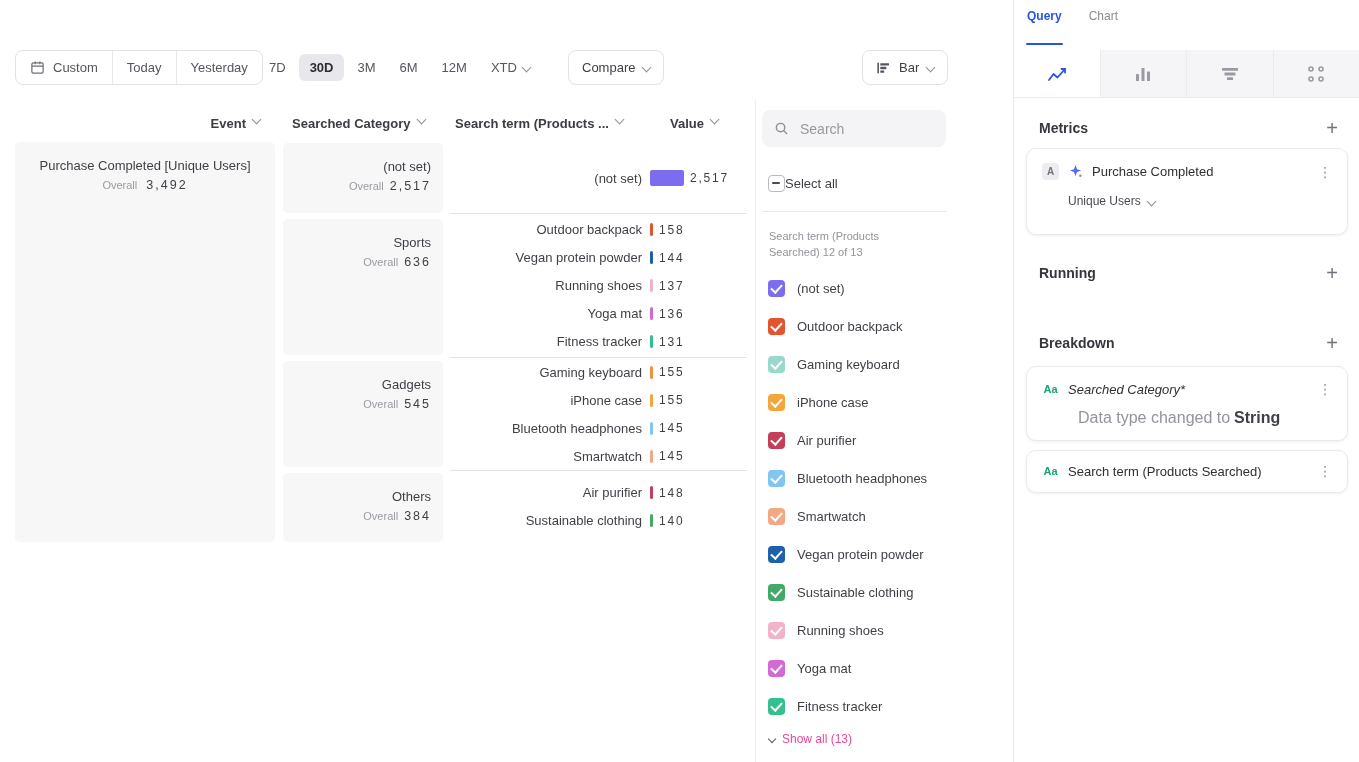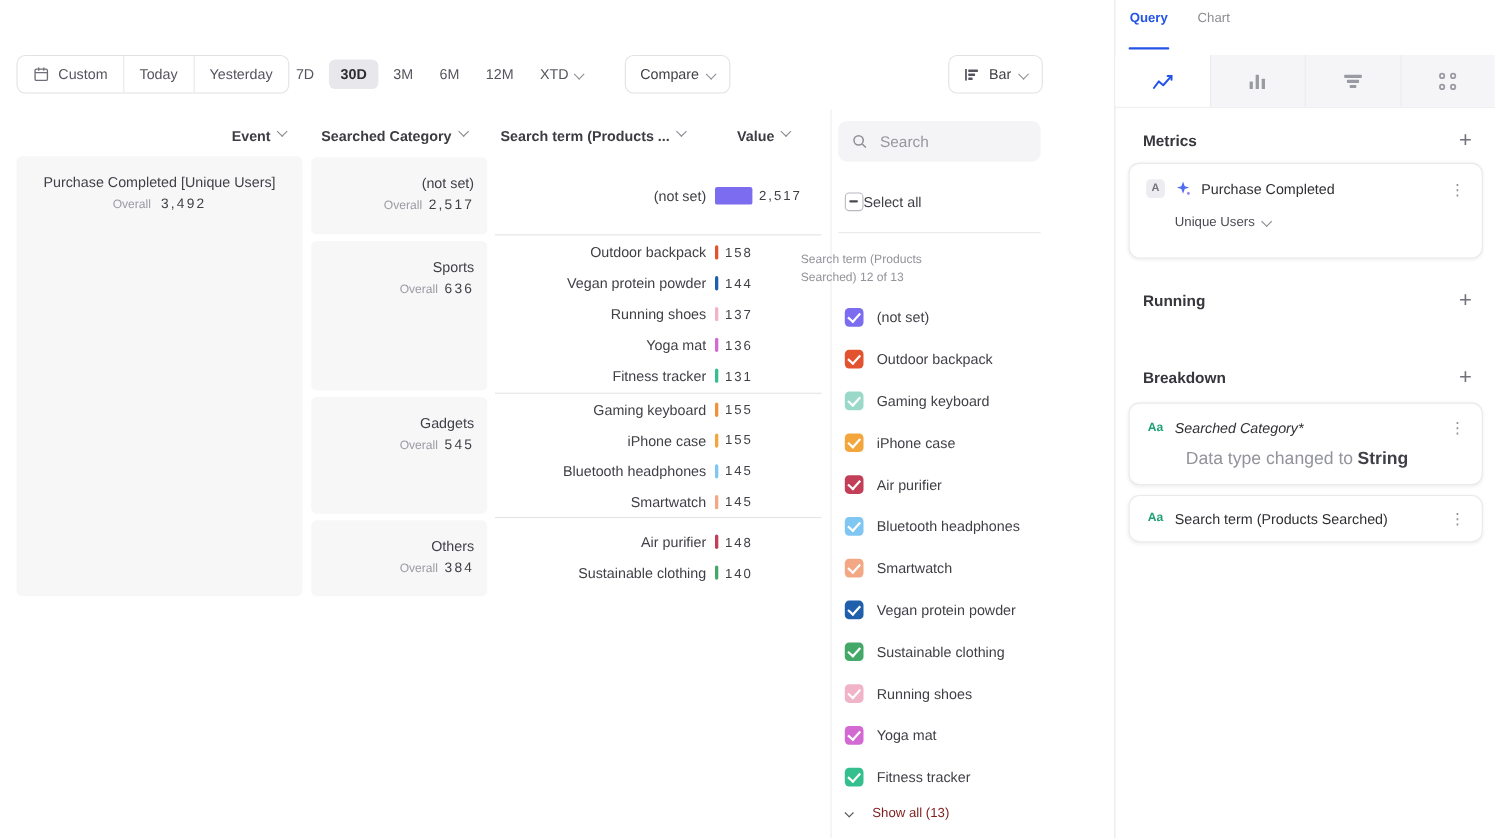--- a/index.html
+++ b/index.html
@@ -50,7 +50,7 @@
   .cb-indet::after{content:"";position:absolute;left:3px;top:6px;width:8px;height:2px;background:#4a4a52;border-radius:1px}
   .sa-label{font-size:13px;color:#3f3f46}
   .f-divider{position:absolute;left:762px;top:211px;width:184px;height:1px;background:#e8e8eb}
-  .f-caption{position:absolute;left:728px;top:229px;width:162px;font-size:11px;color:#93939b;line-height:15.5px}
+  .f-caption{position:absolute;left:769px;top:229px;width:162px;font-size:11px;color:#93939b;line-height:15.5px}
   .f-items{position:absolute;left:768px;top:269px}
   .f-item{height:38px;display:flex;align-items:center;gap:12px;cursor:pointer}
   .cbox{width:17px;height:17px;border-radius:4px;position:relative;flex:none}

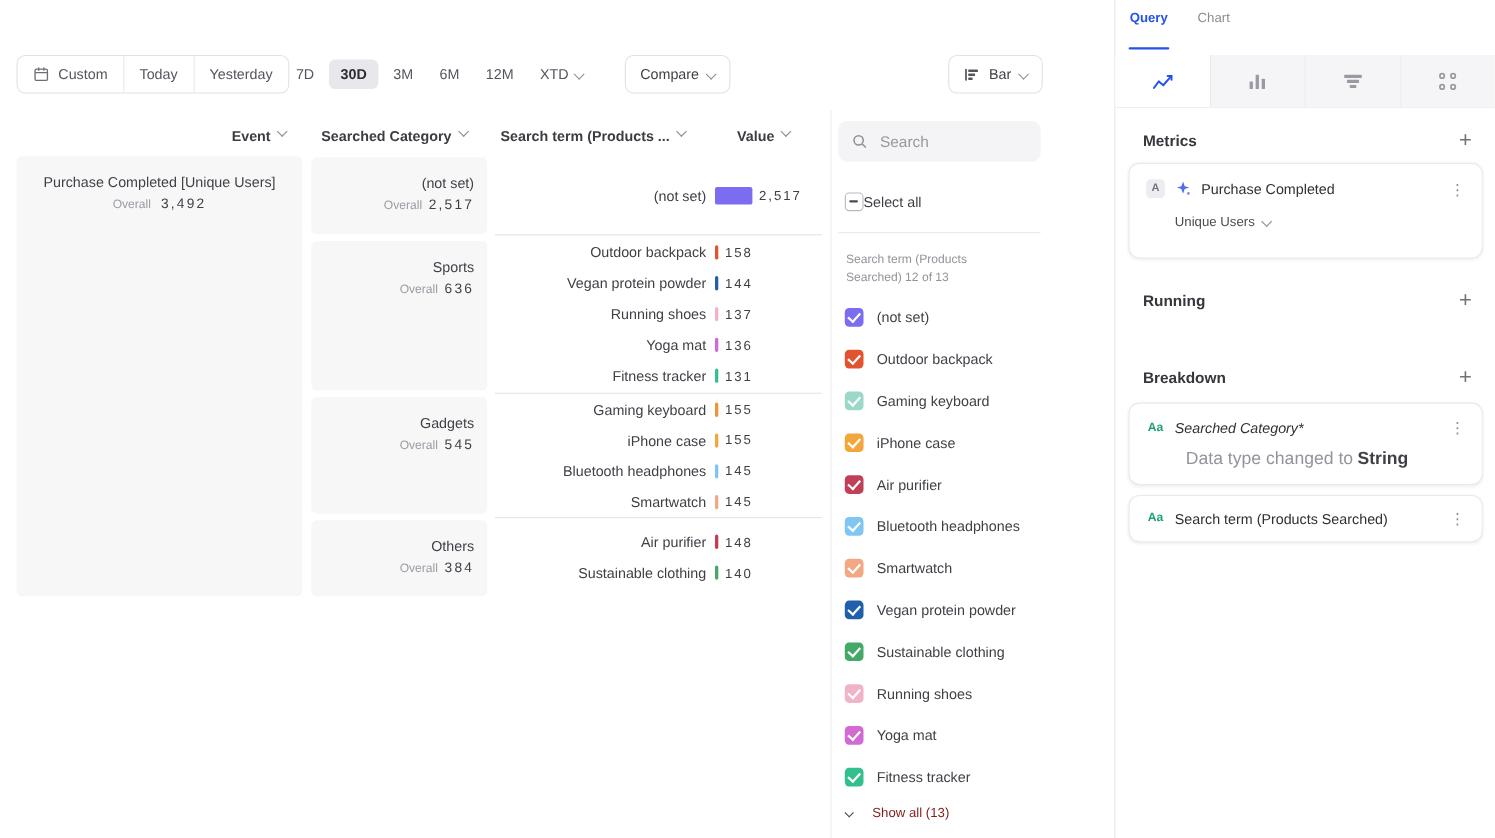--- a/index.html
+++ b/index.html
@@ -56,7 +56,7 @@
   .cbox{width:17px;height:17px;border-radius:4px;position:relative;flex:none}
   .cbox::after{content:"";position:absolute;left:5px;top:2.5px;width:5px;height:9px;border-right:2px solid #fff;border-bottom:2px solid #fff;transform:rotate(42deg)}
   .f-label{font-size:13px;color:#3f3f46;white-space:nowrap}
-  .show-all{position:absolute;left:769px;top:732px;display:flex;align-items:center;gap:18px;font-size:12px;color:#7f1d1d;cursor:pointer}
+  .show-all{position:absolute;left:769px;top:732px;display:flex;align-items:center;gap:7px;font-size:12px;color:#ec4899;cursor:pointer}
   .show-all .chev{width:5px;height:5px;border-color:#55555e;vertical-align:0}
 
   

